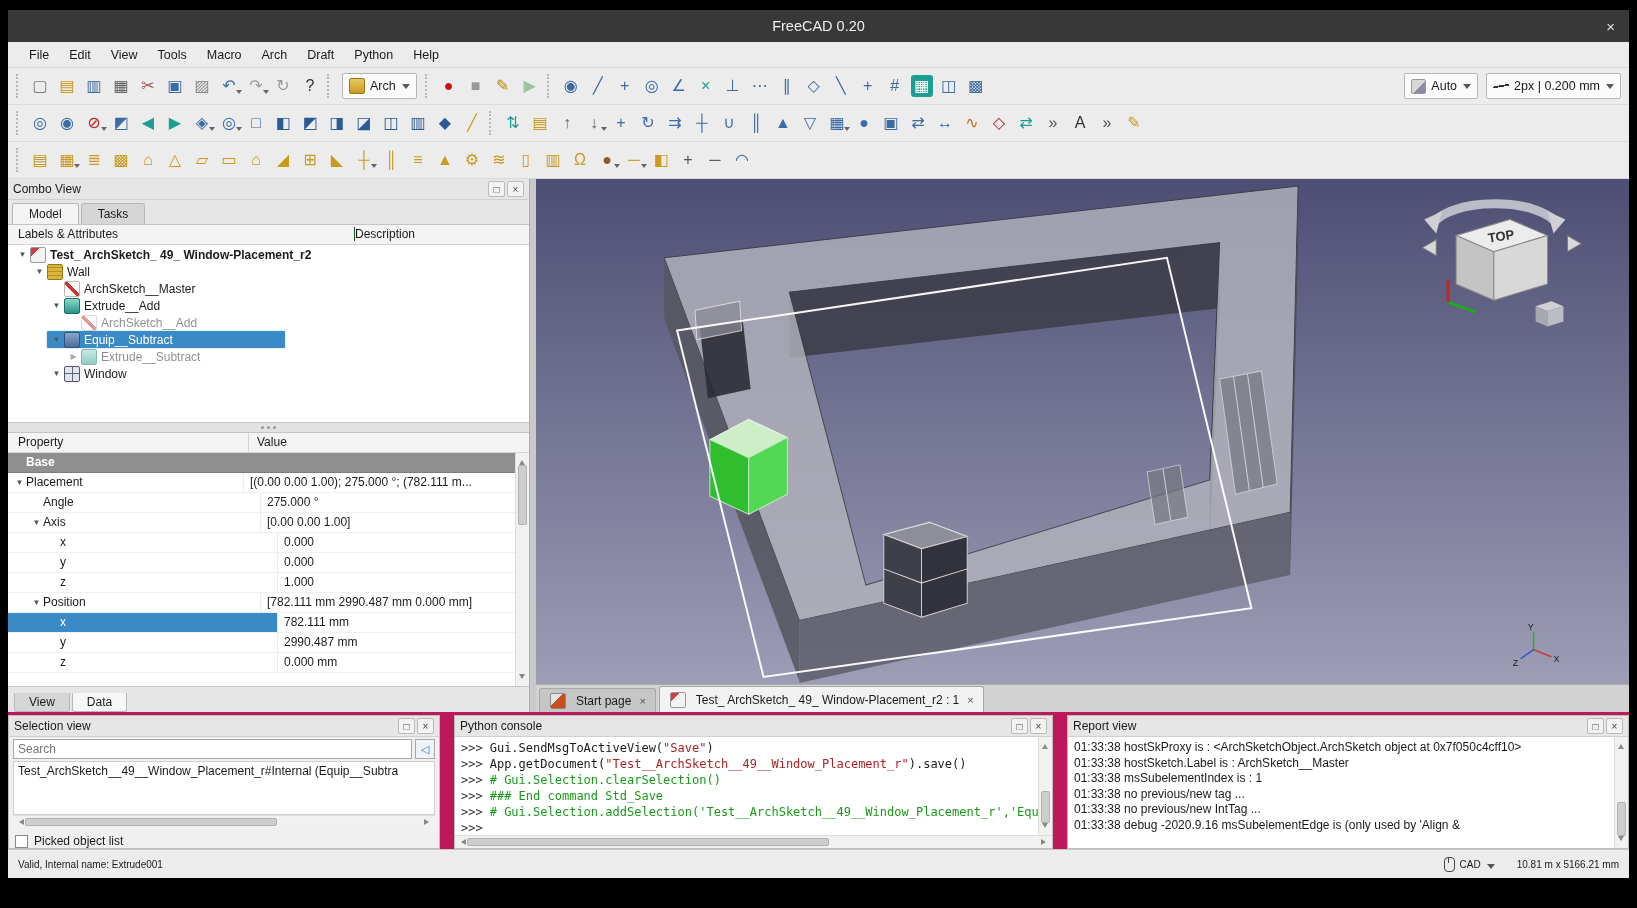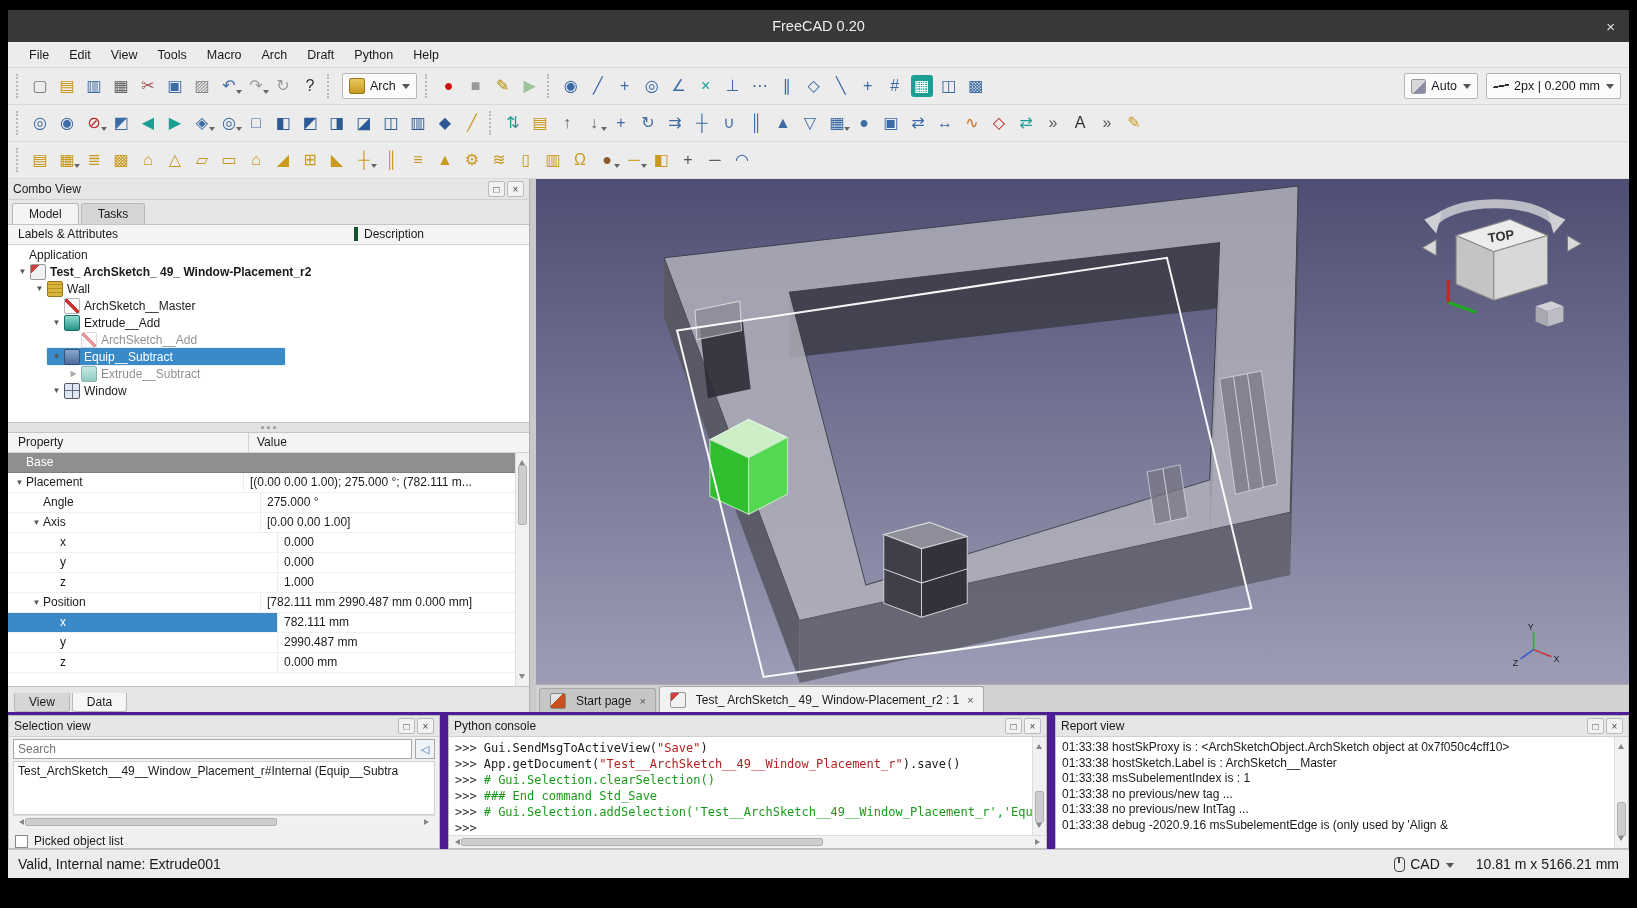--- a/index.html
+++ b/index.html
@@ -53,7 +53,7 @@
   .tree-colhead{height:19px;background:#f4f4f4;border-bottom:1px solid #d4d4d4;position:relative;
                 font-size:12px;flex:none}
   .tree-colhead .c1{position:absolute;left:10px;top:2px}
-  .tree-colhead .c2{position:absolute;left:346px;top:2px;border-left:4px solid #14532d;padding-left:6px}
+  .tree-colhead .c2{position:absolute;left:346px;top:2px;border-left:1px solid #14532d;}
   .tree{flex:1;background:#fff;overflow:hidden;padding-top:1px;min-height:0}
   .trow{display:flex;align-items:center;height:17px;white-space:nowrap}
   .hlwrap{display:inline-flex;align-items:center;height:17px;padding:0 3px;border-radius:1px}

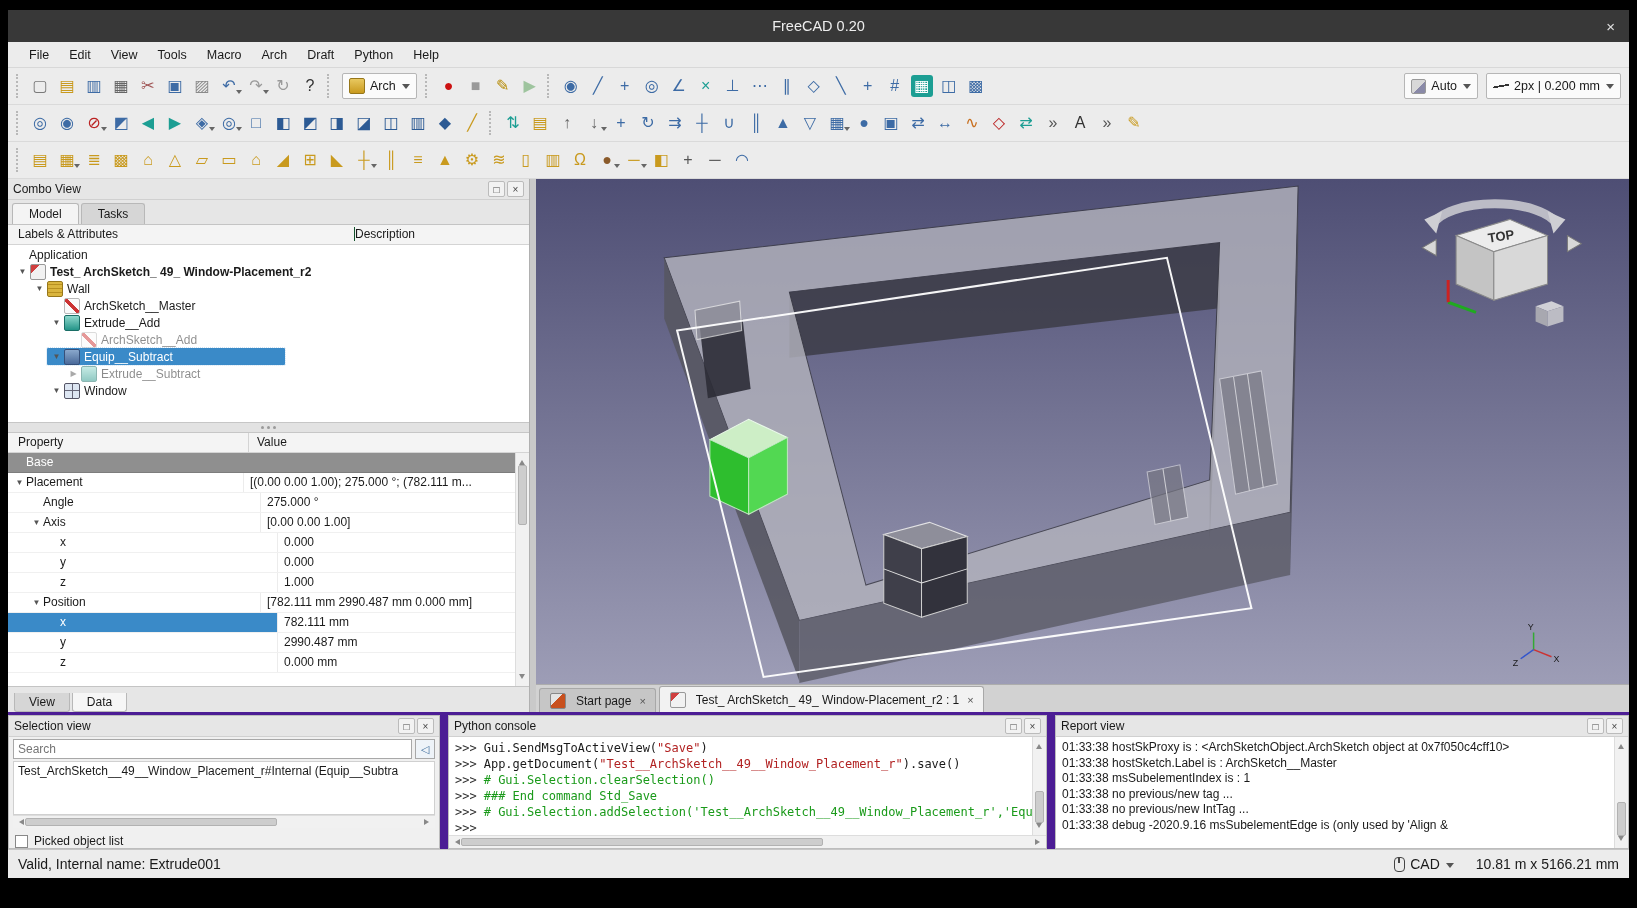--- a/index.html
+++ b/index.html
@@ -635,13 +635,6 @@
       </div>
       <div class="tree">
 
-          <div class="trow" style="padding-left: 5px;">
-            <span class="hlwrap">
-              <span class="exp"></span>
-
-              <span class="tlabel">Application</span>
-            </span>
-          </div>
 
           <div class="trow" style="padding-left: 5px;">
             <span class="hlwrap">

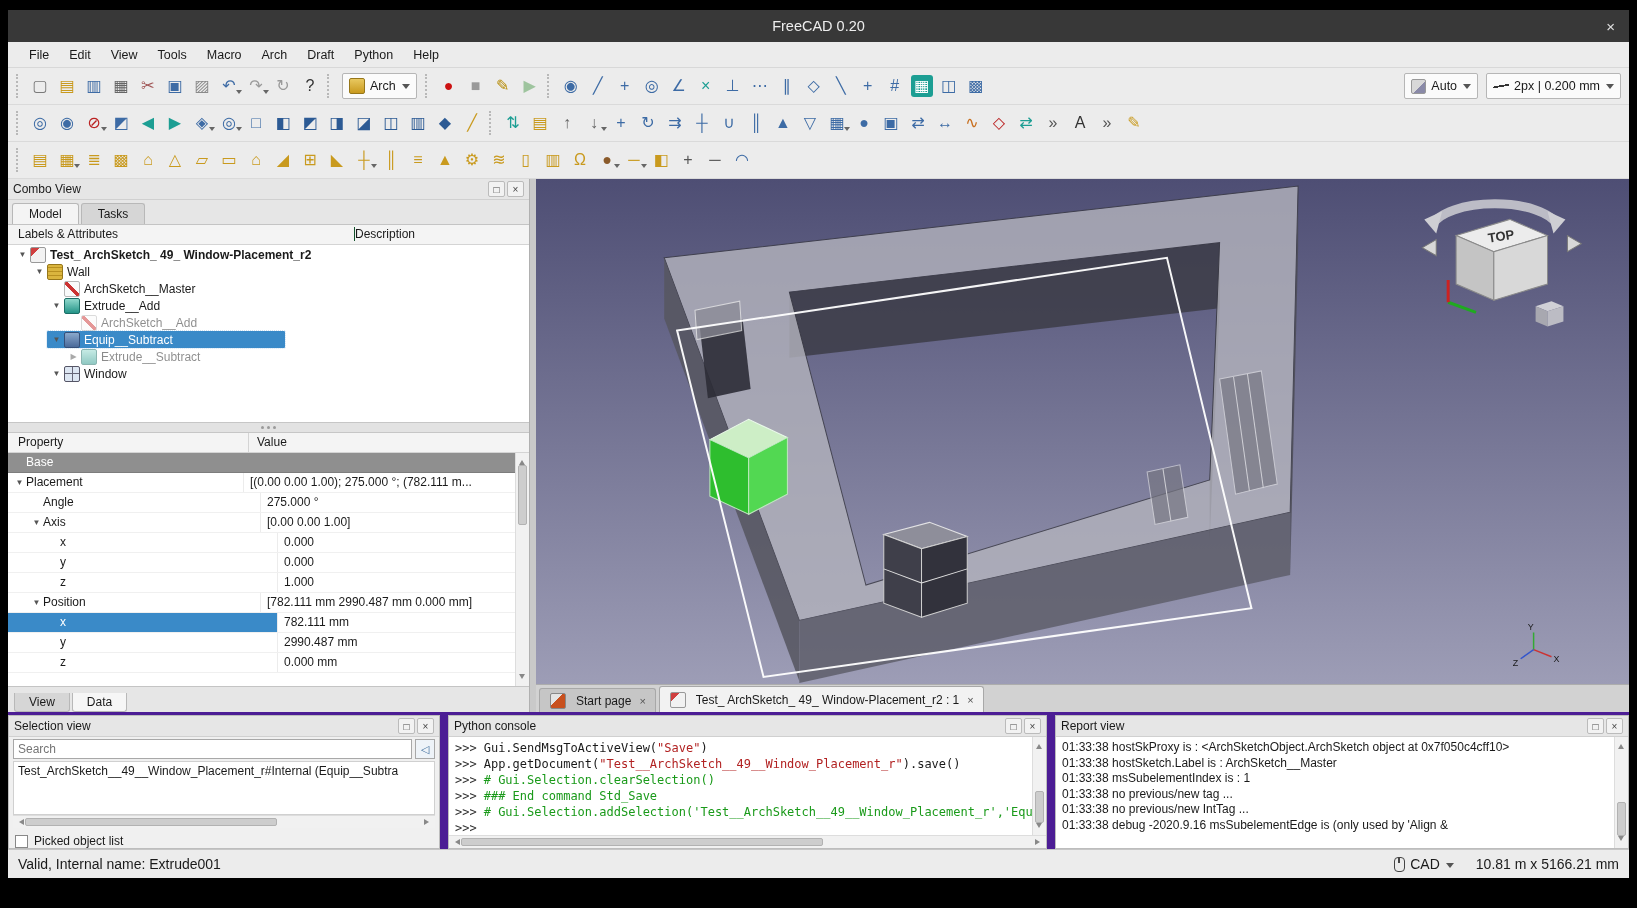--- a/index.html
+++ b/index.html
@@ -87,7 +87,7 @@
          overflow:hidden;white-space:nowrap}
   .pval{flex:1;padding-left:6px;overflow:hidden;white-space:nowrap}
   .prow.group{background:#8f8f8f;border-bottom:1px solid #7d7d7d}
-  .prow.group .pname{color:#fff;font-weight:normal;border-right:none;width:100%}
+  .prow.group .pname{color:#fff;font-weight:bold;border-right:none;width:100%}
   .pname.psel{background:#3a8ac8;color:#fff}
 
   .vscroll{position:absolute;right:0;top:0;bottom:0;width:13px;background:#f1f1f1;border-left:1px solid #ddd}

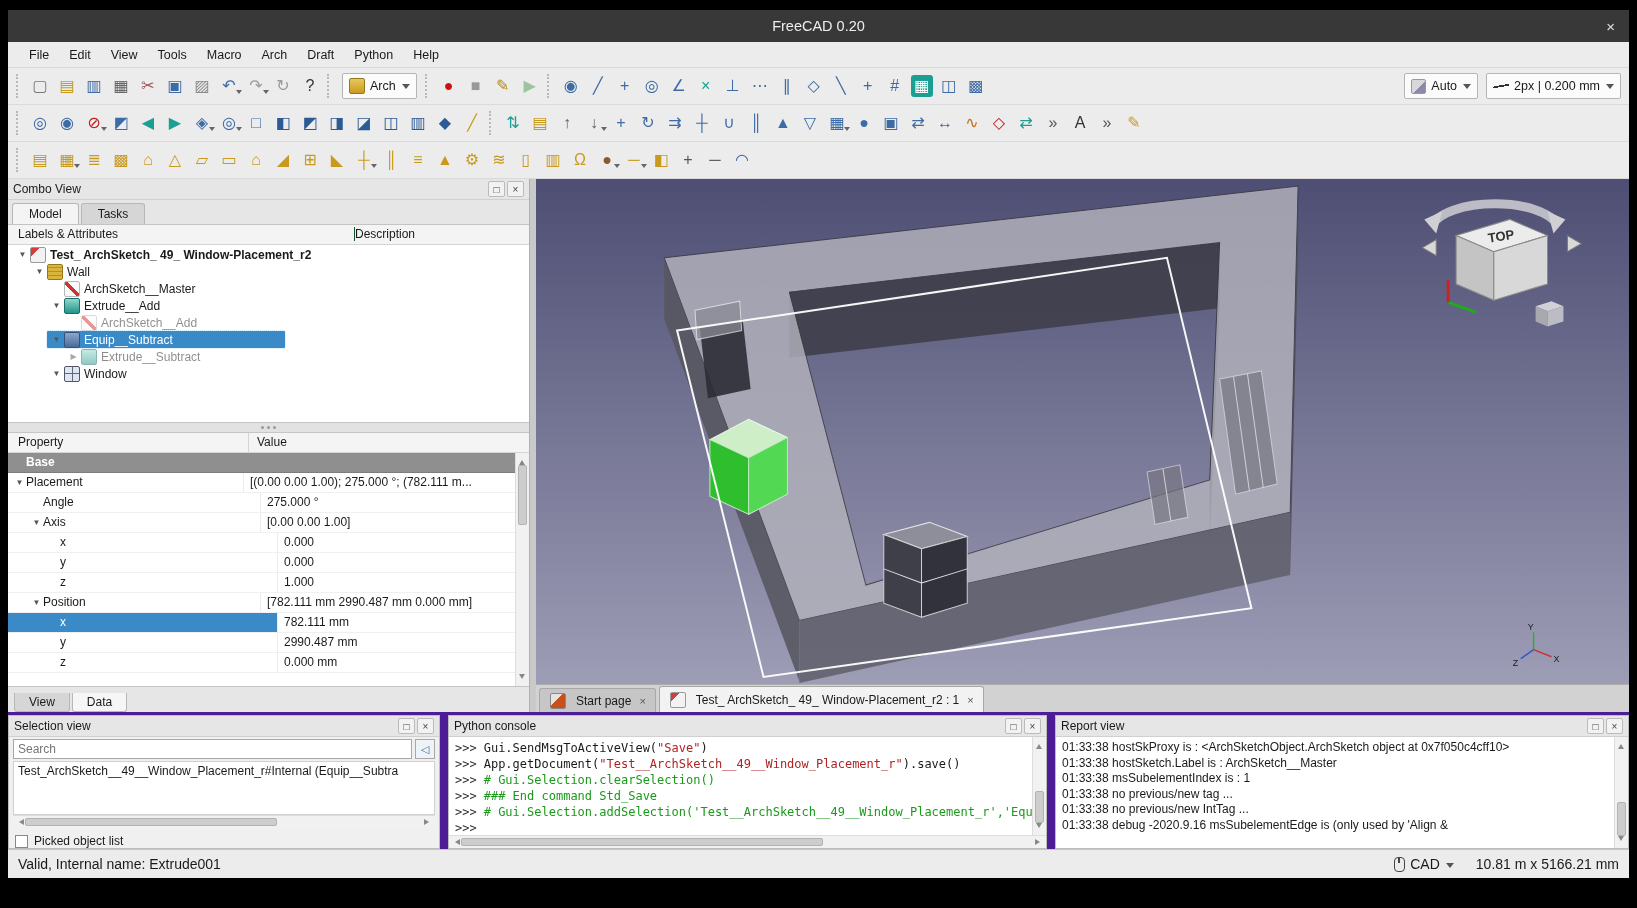--- a/index.html
+++ b/index.html
@@ -119,7 +119,7 @@
   .mdi-close{color:#555;font-size:11px;margin-left:2px}
 
   
-  .bottom-row{height:134px;display:flex;background:#4c1d95;gap:8px;padding-top:3px;flex:none}
+  .bottom-row{height:134px;display:flex;background:#be185d;gap:14px;padding-top:3px;flex:none}
   .bpanel{background:#f0f0f0;display:flex;flex-direction:column;min-width:0;border:1px solid #bdbdbd}
   .sel-view{width:430px;flex:none}
   .py-console{width:597px;flex:none}

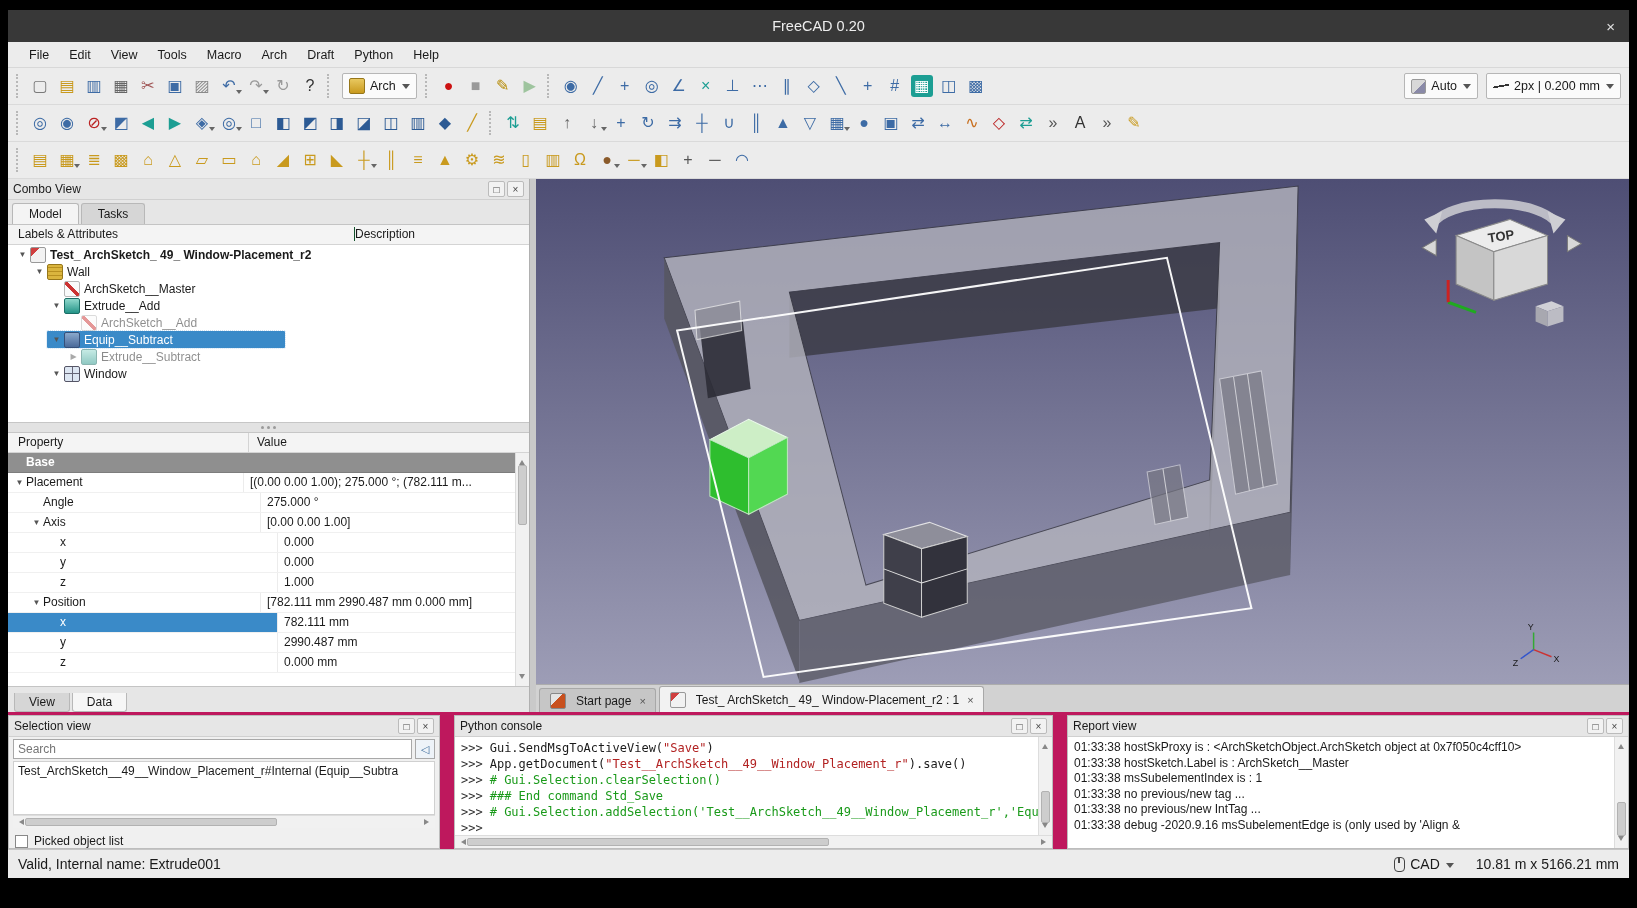--- a/index.html
+++ b/index.html
@@ -148,7 +148,7 @@
 
   
   .statusbar{height:28px;display:flex;align-items:center;background:#ececec;border-top:1px solid #c6c6c6;
-             padding:0 10px;font-size:14px;flex:none}
+             padding:0 10px;font-size:10px;flex:none}
   .statusbar .msg{flex:1}
   .nav-style{display:flex;align-items:center;gap:5px;margin-right:22px;position:relative;padding-right:14px}
   .nav-style::after{content:"";position:absolute;right:0;top:7px;border:4px solid transparent;border-top:5px solid #555}

